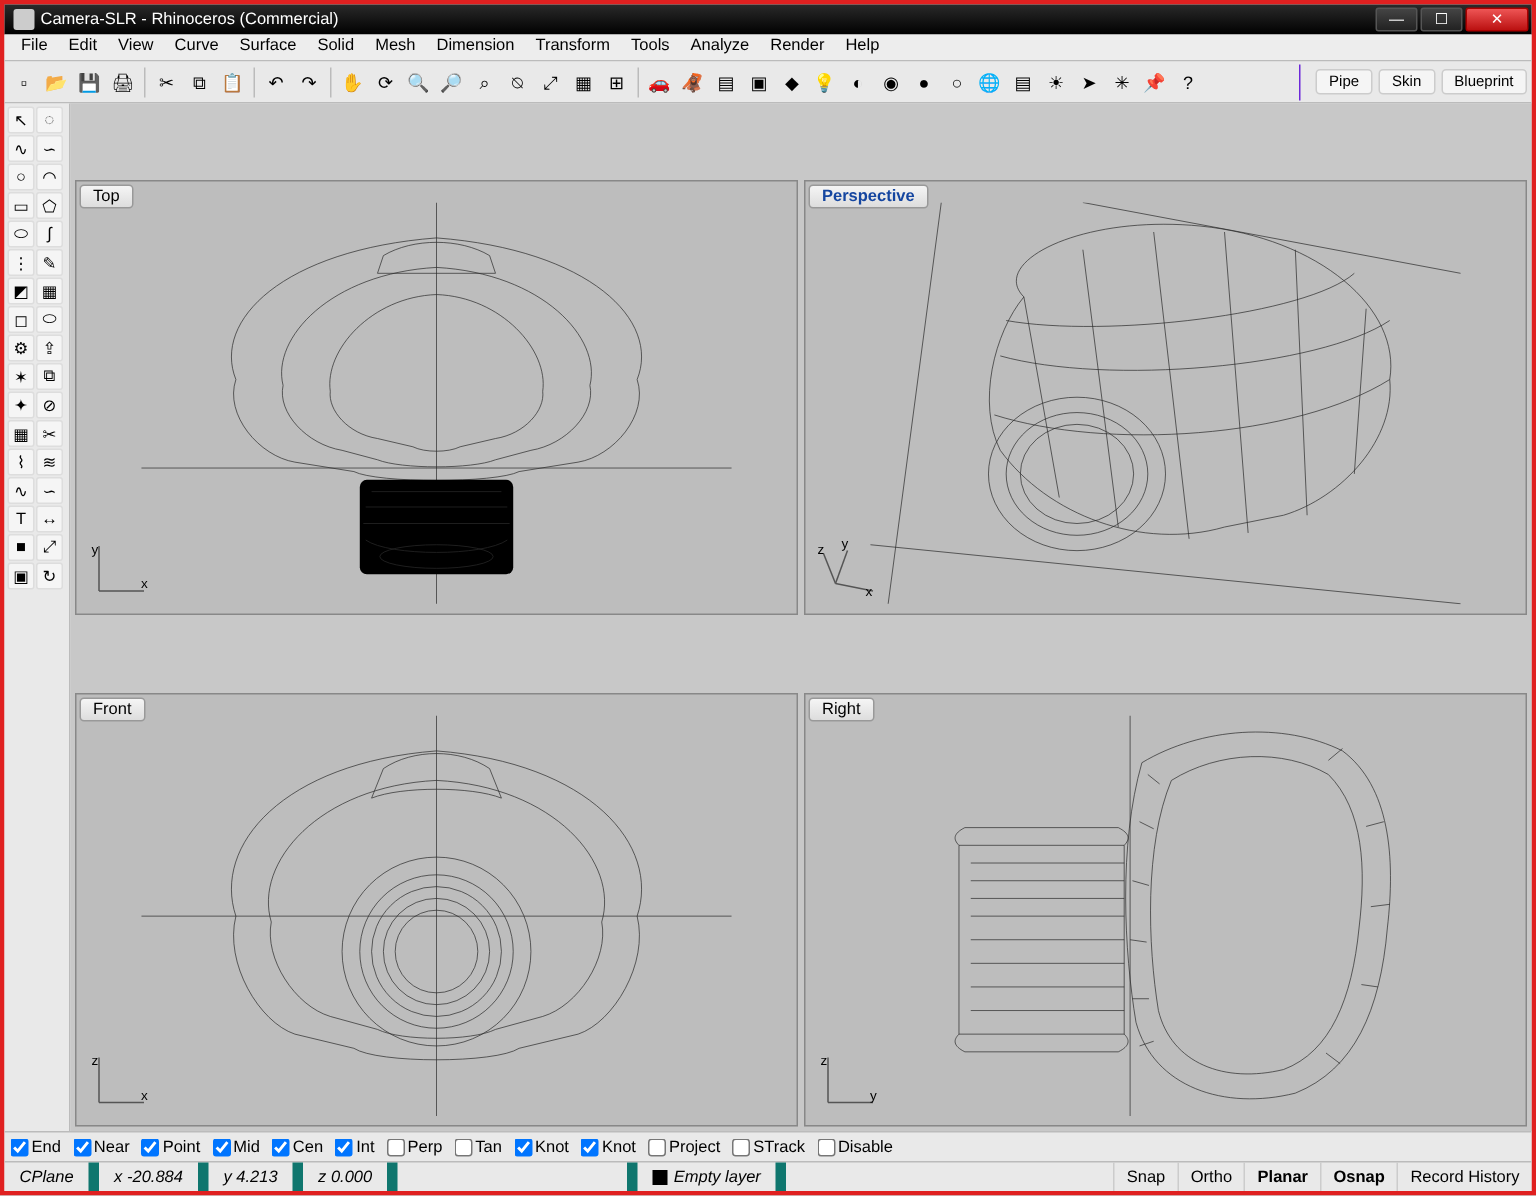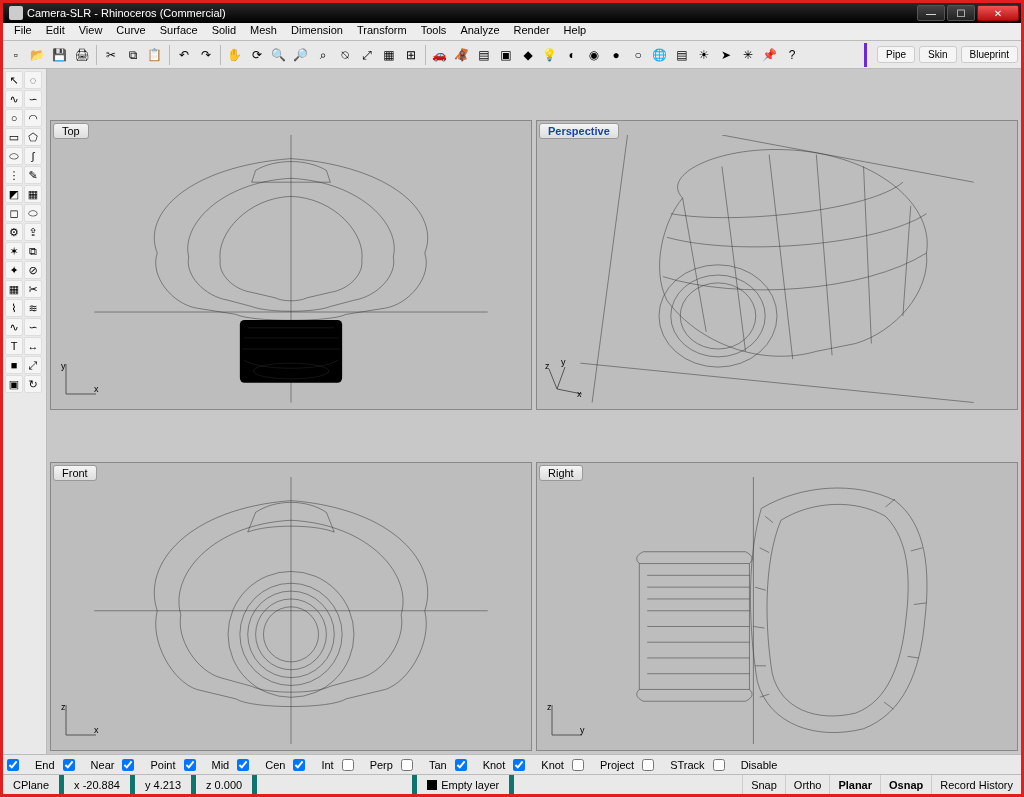--- a/index.html
+++ b/index.html
@@ -21,7 +21,7 @@
 .toolbar { height: 28px; background: #e9e9e9; border-bottom: 1px solid #bbb; display: flex; align-items: center; padding: 1px 3px; gap: 2px; }
 .tbtn { width: 20px; height: 20px; border-radius: 3px; display: flex; align-items: center; justify-content: center; }
 .tsep { width: 1px; height: 20px; background: #bbb; margin: 0 2px; }
-.tab-group { display: flex; gap: 4px; margin-left: auto; border-left: 3px solid #6d28d9; padding-left: 10px; align-items: center; height: 24px; }
+.tab-group { display: flex; gap: 4px; margin-left: auto; border-left: 1px solid #6d28d9; padding-left: 10px; align-items: center; height: 24px; }
 .tabbtn { padding: 2px 8px; border: 1px solid #ccc; border-radius: 3px; background: #f5f5f5; font-size: 10px; }
 
 

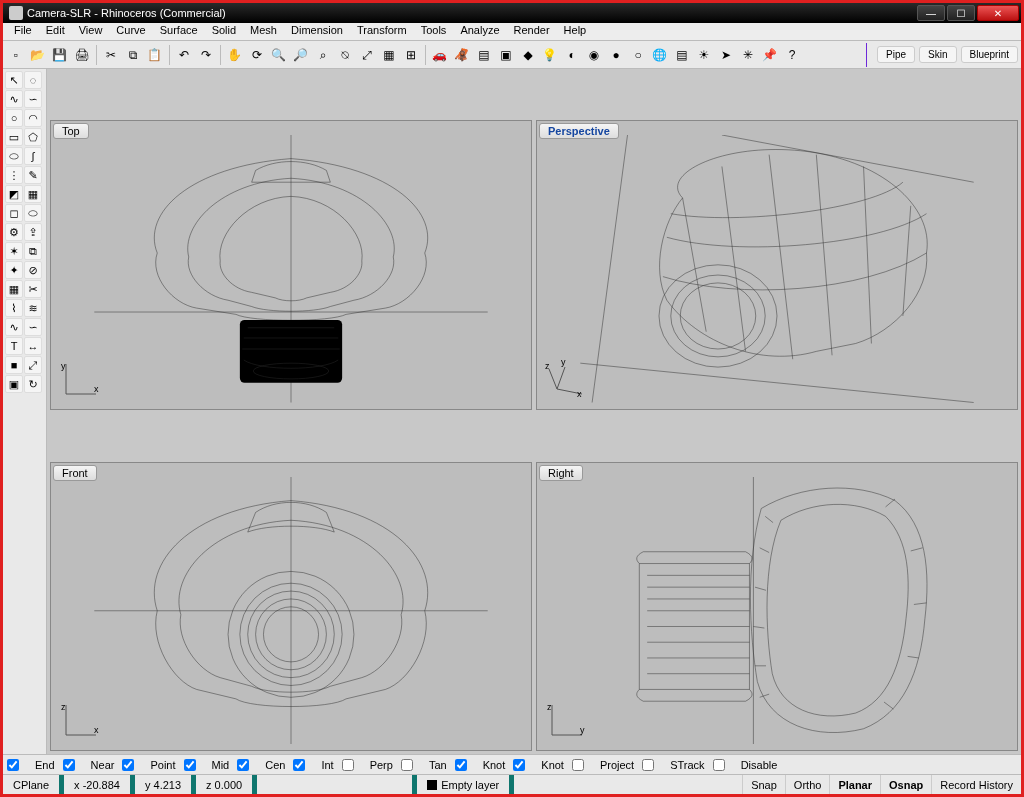--- a/index.html
+++ b/index.html
@@ -38,7 +38,7 @@
 
 
 .osnapbar { height: 20px; background: #e9e9e9; border-top: 1px solid #bbb; display: flex; align-items: center; padding: 0 4px; gap: 8px; font-size: 11px; }
-.osnap-item { display: flex; align-items: center; gap: 16px; }
+.osnap-item { display: flex; align-items: center; gap: 2px; }
 .osnap-item input { width: 12px; height: 12px; }
 
 

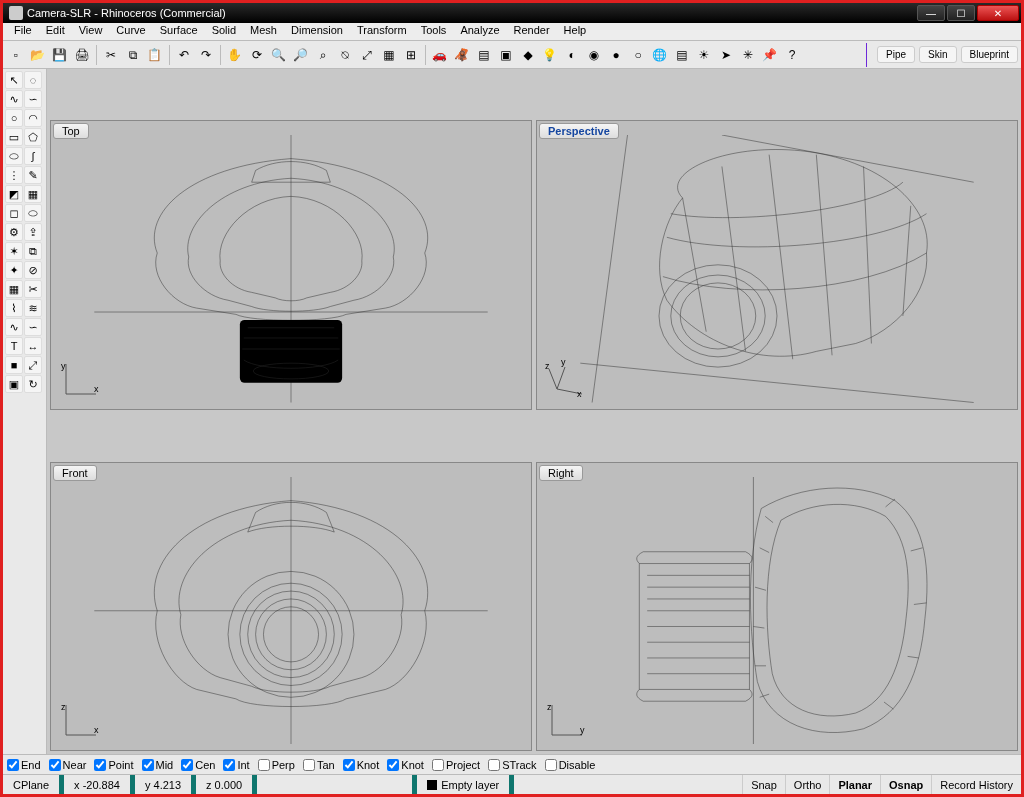--- a/index.html
+++ b/index.html
@@ -43,7 +43,7 @@
 
 
 .statusbar { height: 20px; background: #e9e9e9; border-top: 1px solid #bbb; display: flex; align-items: center; font-size: 11px; }
-.statusbar .cell { padding: 0 10px; border-right: 5px solid #0f766e; height: 100%; display: flex; align-items: center; }
+.statusbar .cell { padding: 0 10px; border-right: 7px solid #0f766e; height: 100%; display: flex; align-items: center; font-style: italic; }
 .statusbar .toggle { padding: 0 8px; border-left: 1px solid #ccc; height: 100%; display: flex; align-items: center; }
 .statusbar .toggle.bold { font-weight: 700; }
 .statusbar .sq { width: 10px; height: 10px; background: #000; margin-right: 4px; }

